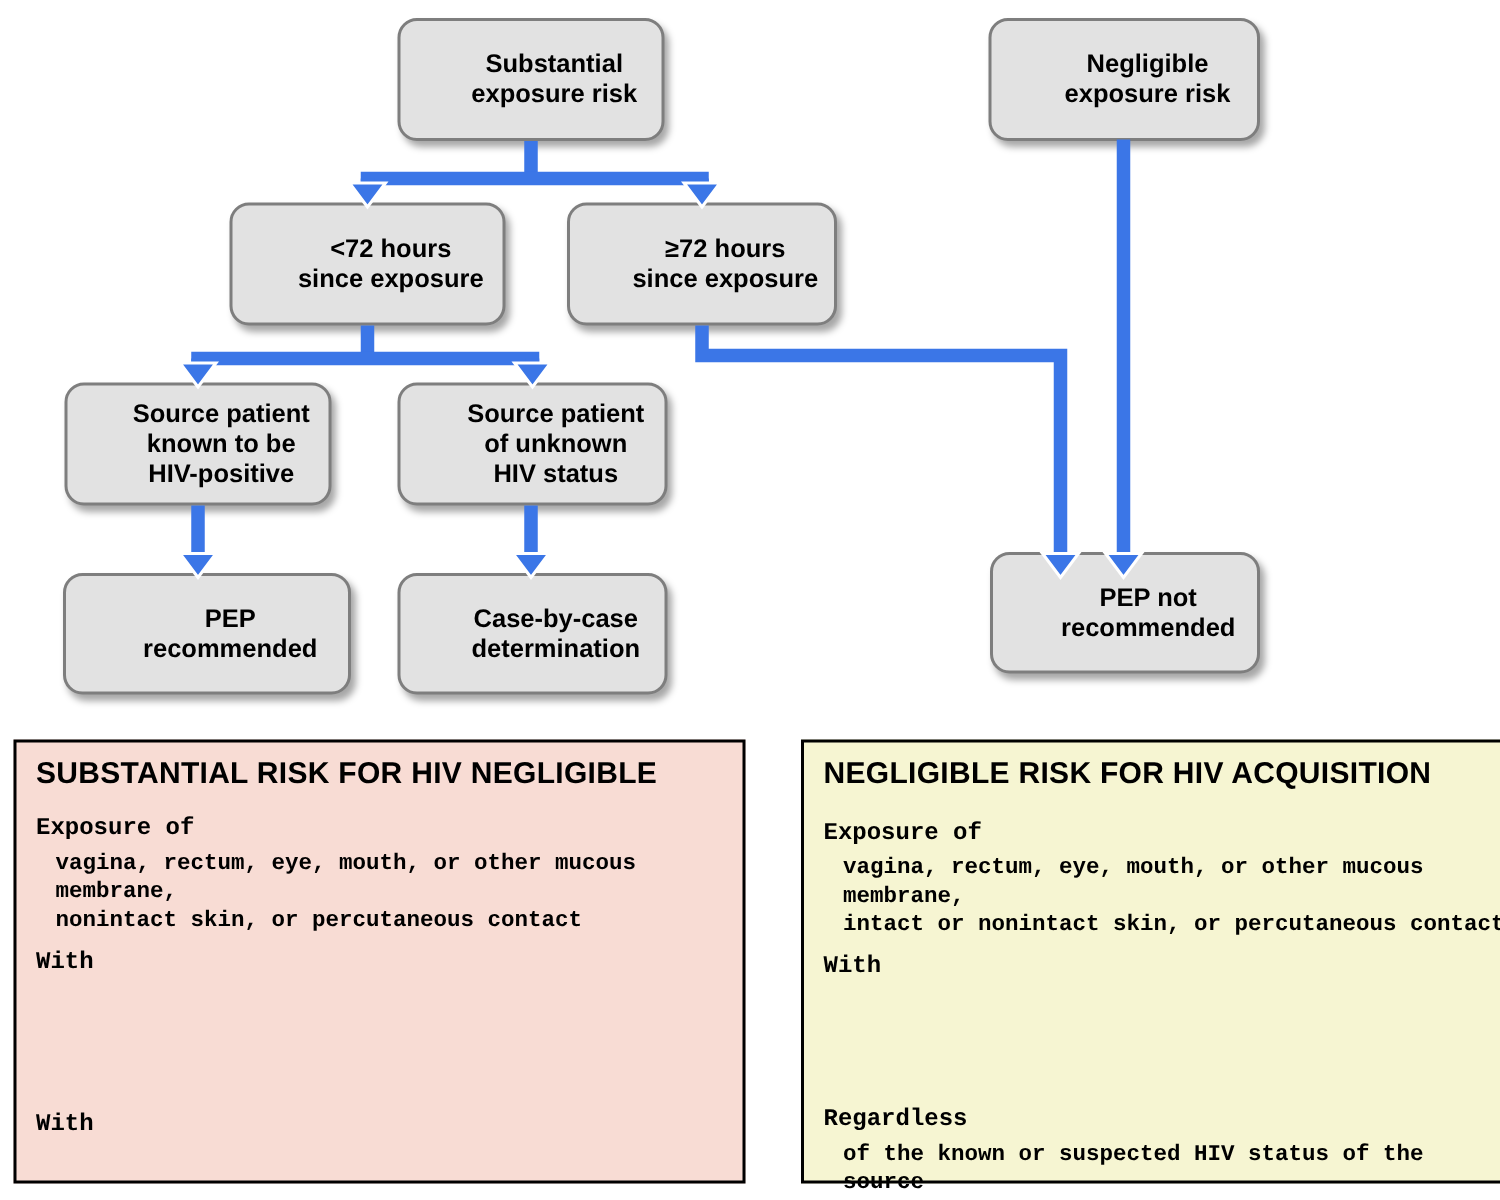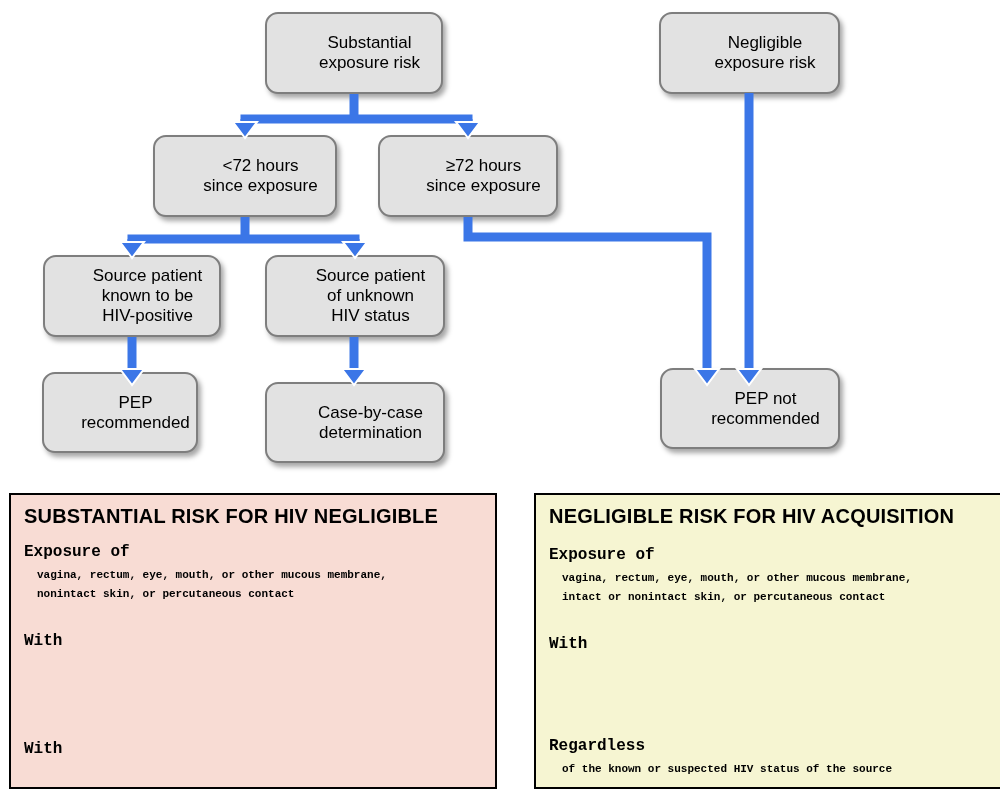--- a/index.html
+++ b/index.html
@@ -23,7 +23,7 @@
     border-radius:13px;
     box-shadow:3px 4px 5px rgba(0,0,0,0.35);
     display:flex;align-items:center;justify-content:center;
-    text-align:center;font-weight:400;font-size:17px;line-height:20px;
+    text-align:center;font-weight:700;font-size:17px;line-height:20px;
     white-space:pre-line;z-index:1;padding-left:31px;
   }
   .connectors{position:absolute;left:0;top:0;z-index:2;pointer-events:none;}

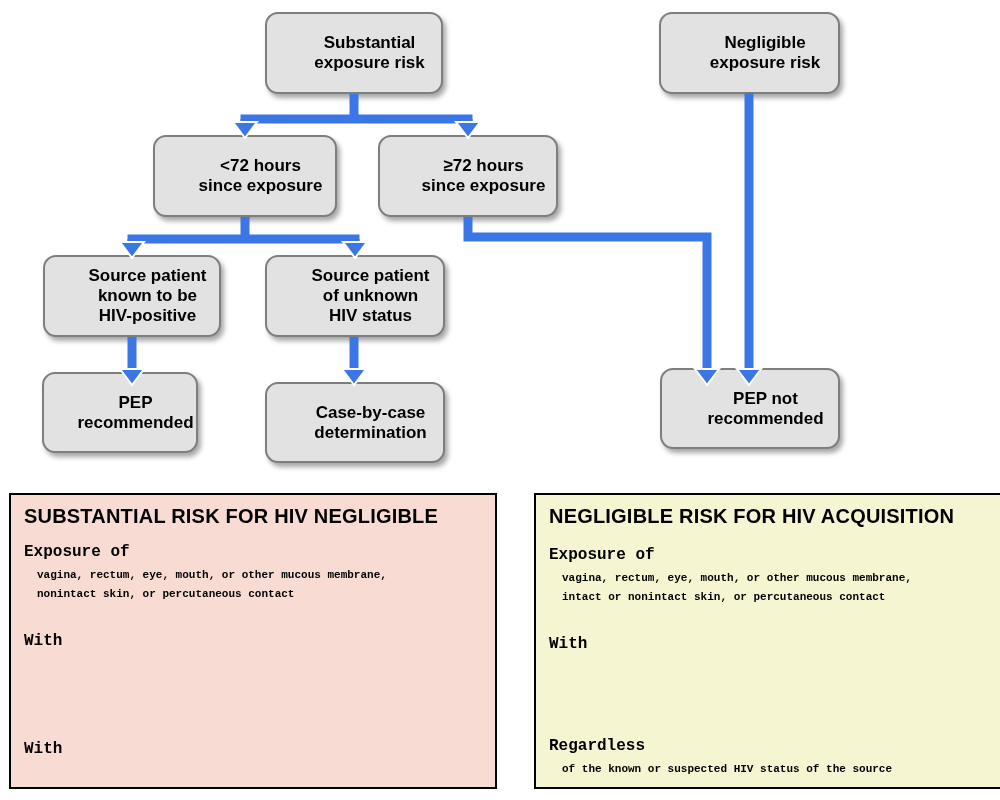--- a/index.html
+++ b/index.html
@@ -70,7 +70,7 @@
 of unknown
 HIV status</div>
 
-  <div class="node" style="left:42px;top:372px;width:156px;height:81px">PEP
+  <div class="node" style="left:42px;top:382px;width:192px;height:81px">PEP
 recommended</div>
 
   <div class="node" style="left:265px;top:382px;width:180px;height:81px">Case-by-case

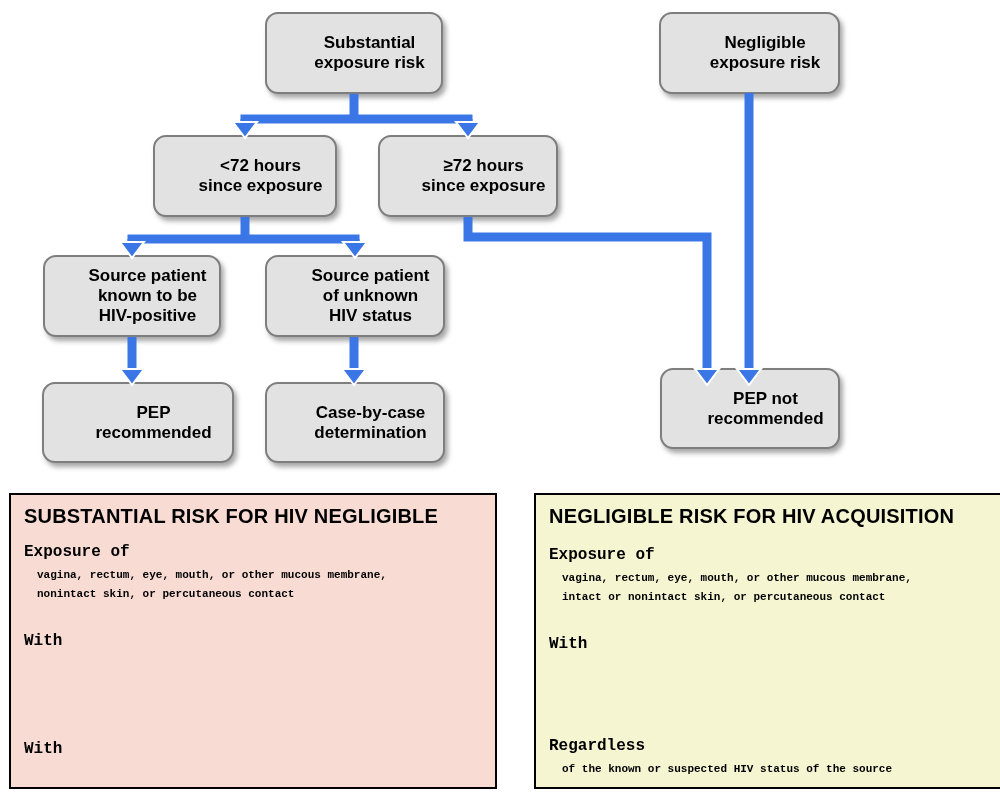--- a/index.html
+++ b/index.html
@@ -43,7 +43,7 @@
   }
   .sec{position:absolute;left:13px;right:8px;font-family:Liberation Mono, monospace;}
   .sec-h{font-size:16px;line-height:19px;}
-  .sec-b{font-size:11px;line-height:19px;margin-top:4px;padding-left:13px;white-space:pre-line;}
+  .sec-b{font-size:15px;line-height:19px;margin-top:4px;padding-left:13px;white-space:pre-line;}
 </style>
 </head>
 <body>

